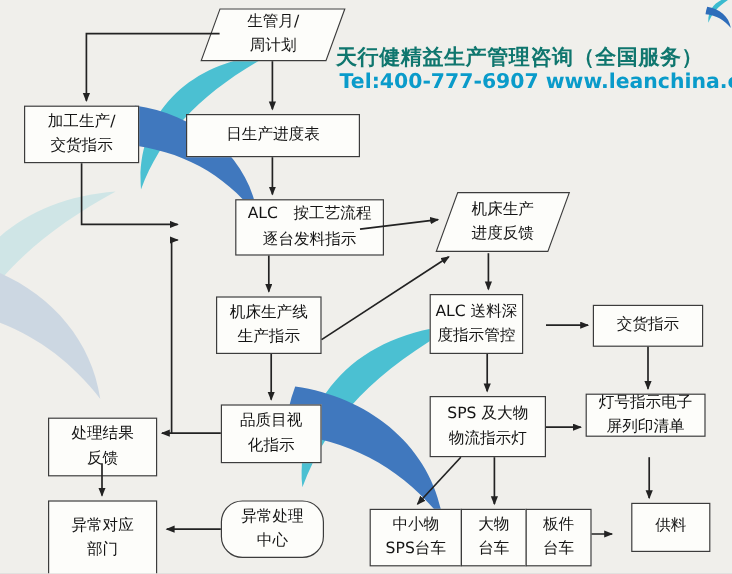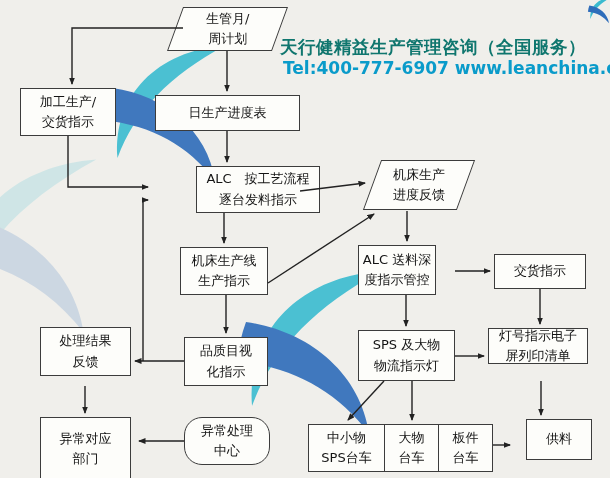--- a/index.html
+++ b/index.html
@@ -87,7 +87,7 @@
       <span>灯号指示电子
 屏列印清单</span>
     </div>
-  <div class="node" style="left:40px;  top:327px; width:91px;  height:49px;">
+  <div class="node" style="left:40px;  top:348px; width:91px;  height:49px;">
       <span>处理结果
 反馈</span>
     </div>

